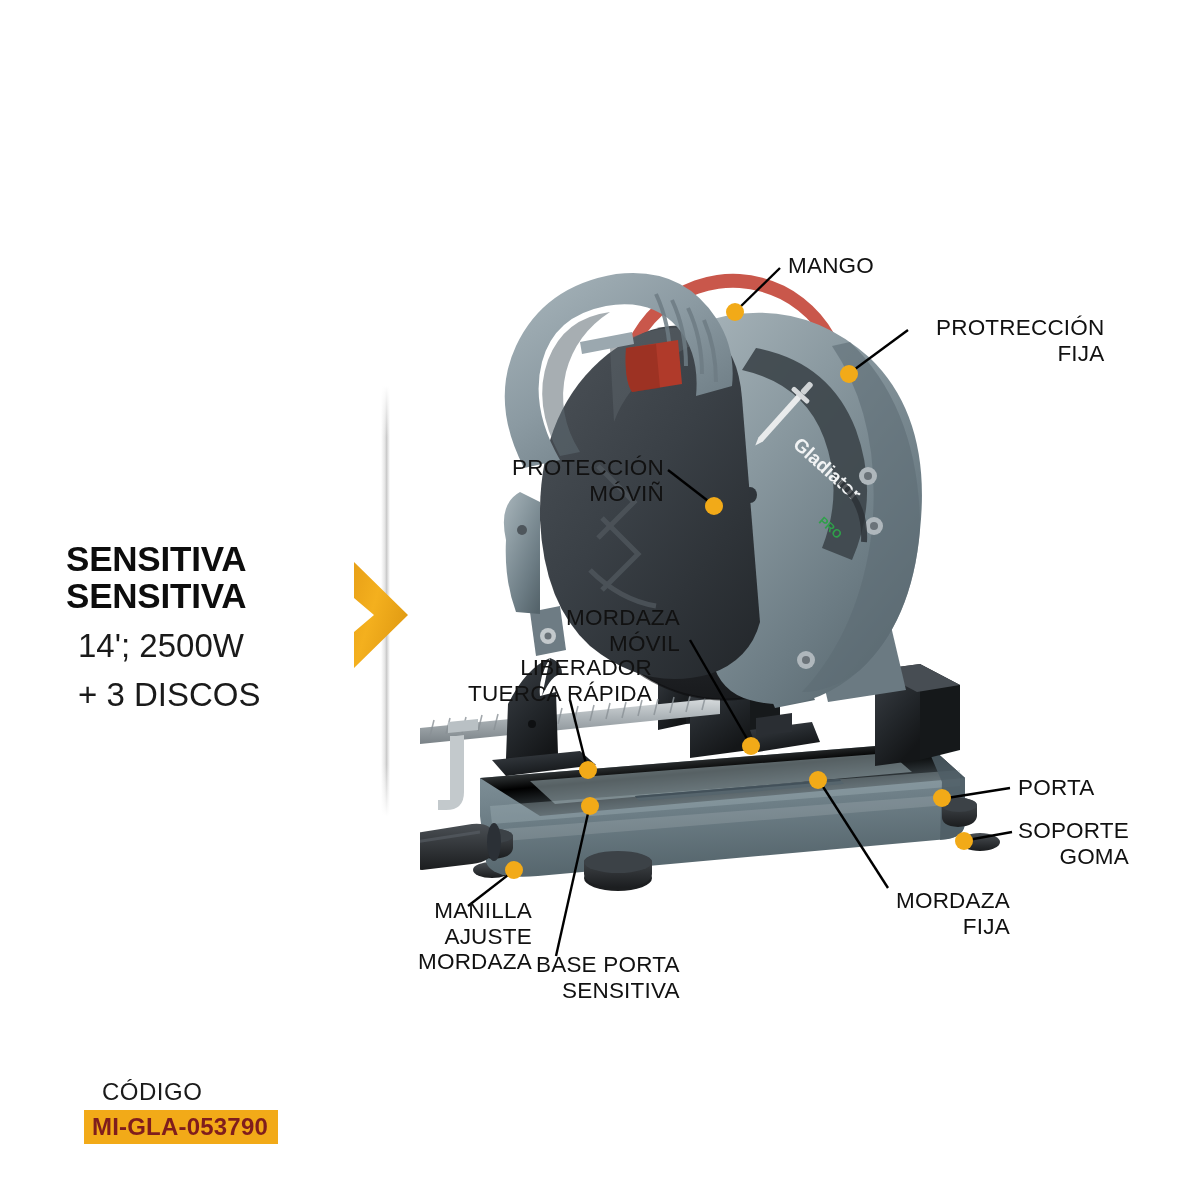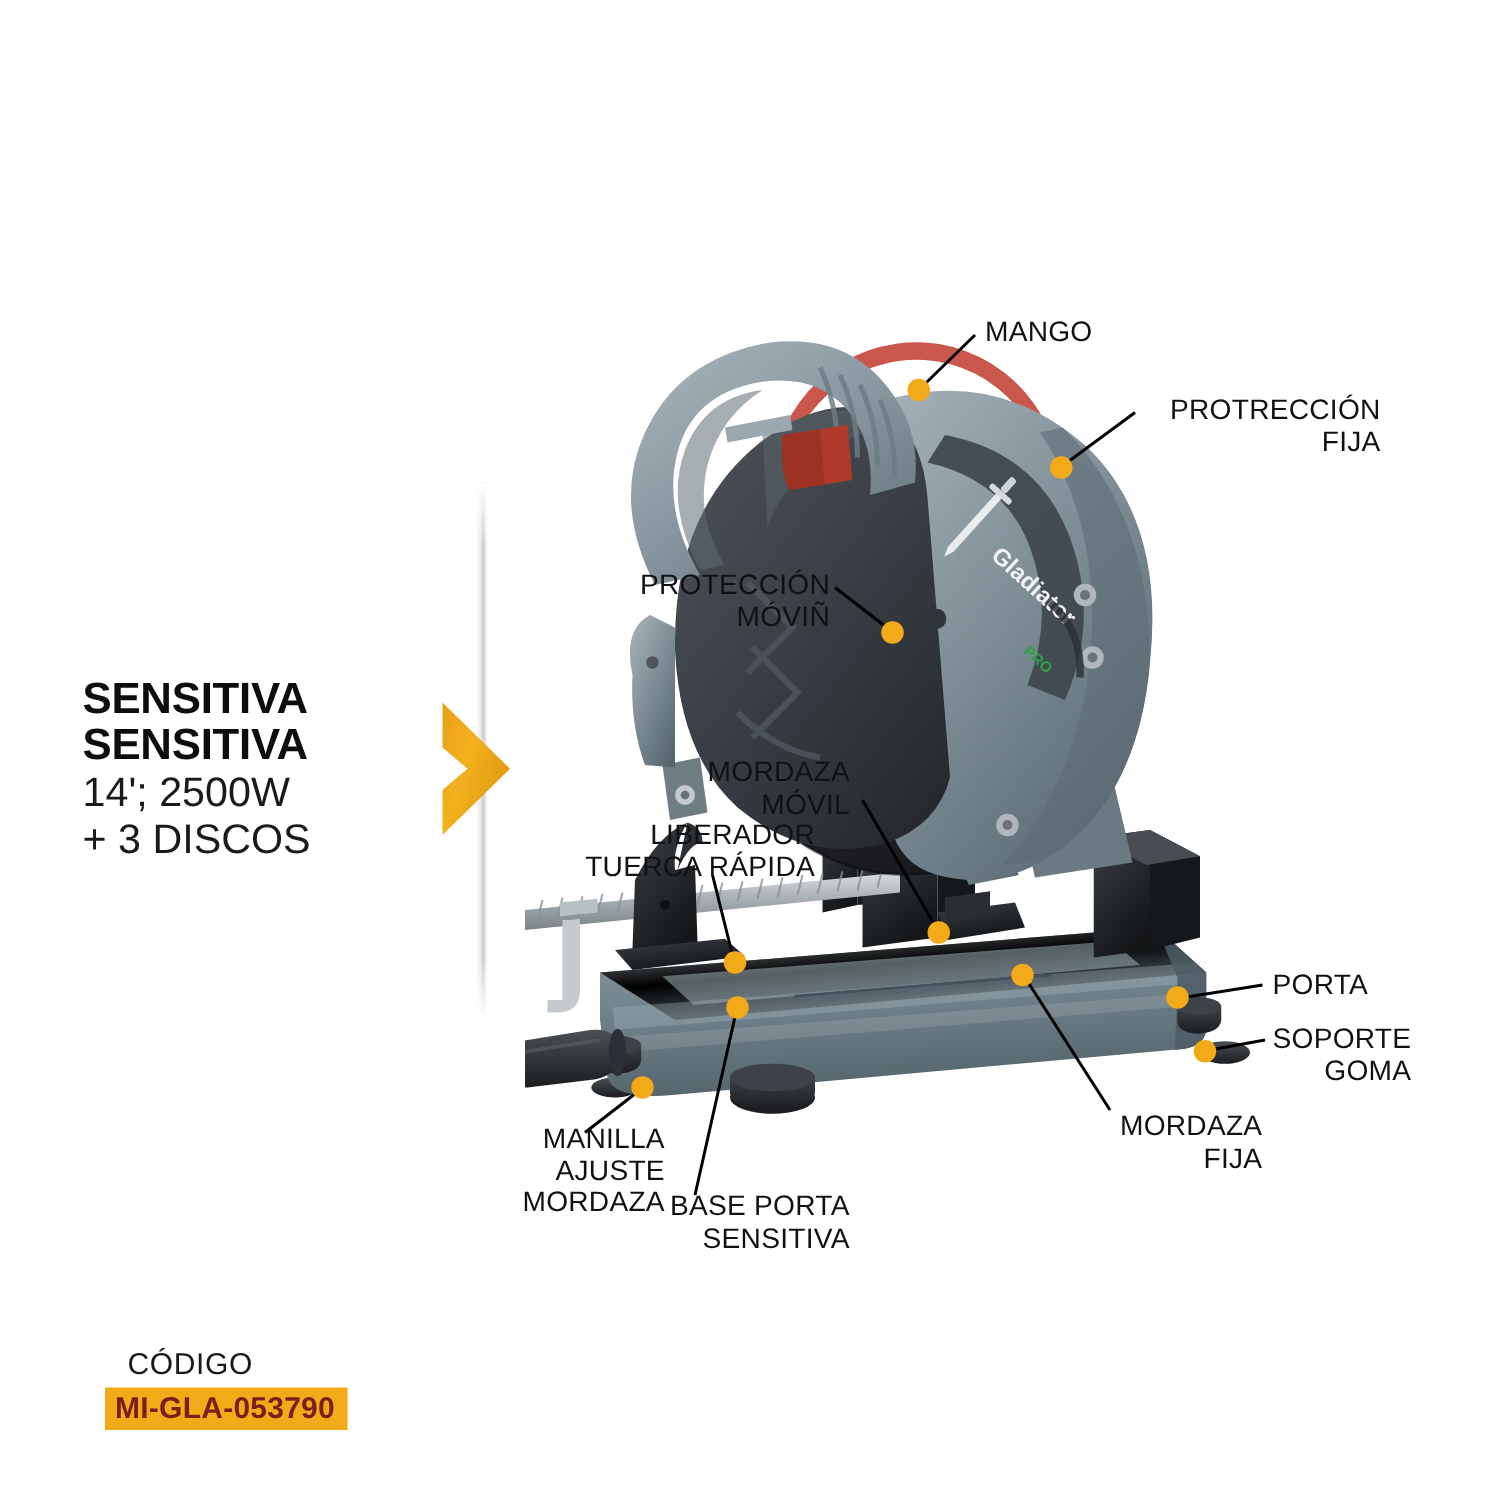--- a/index.html
+++ b/index.html
@@ -46,7 +46,7 @@
     letter-spacing: 0px;
     line-height: 1.14;
     color: #1a1a1a;
-    margin: 0;
+    margin: 12px;
   }
 
   

